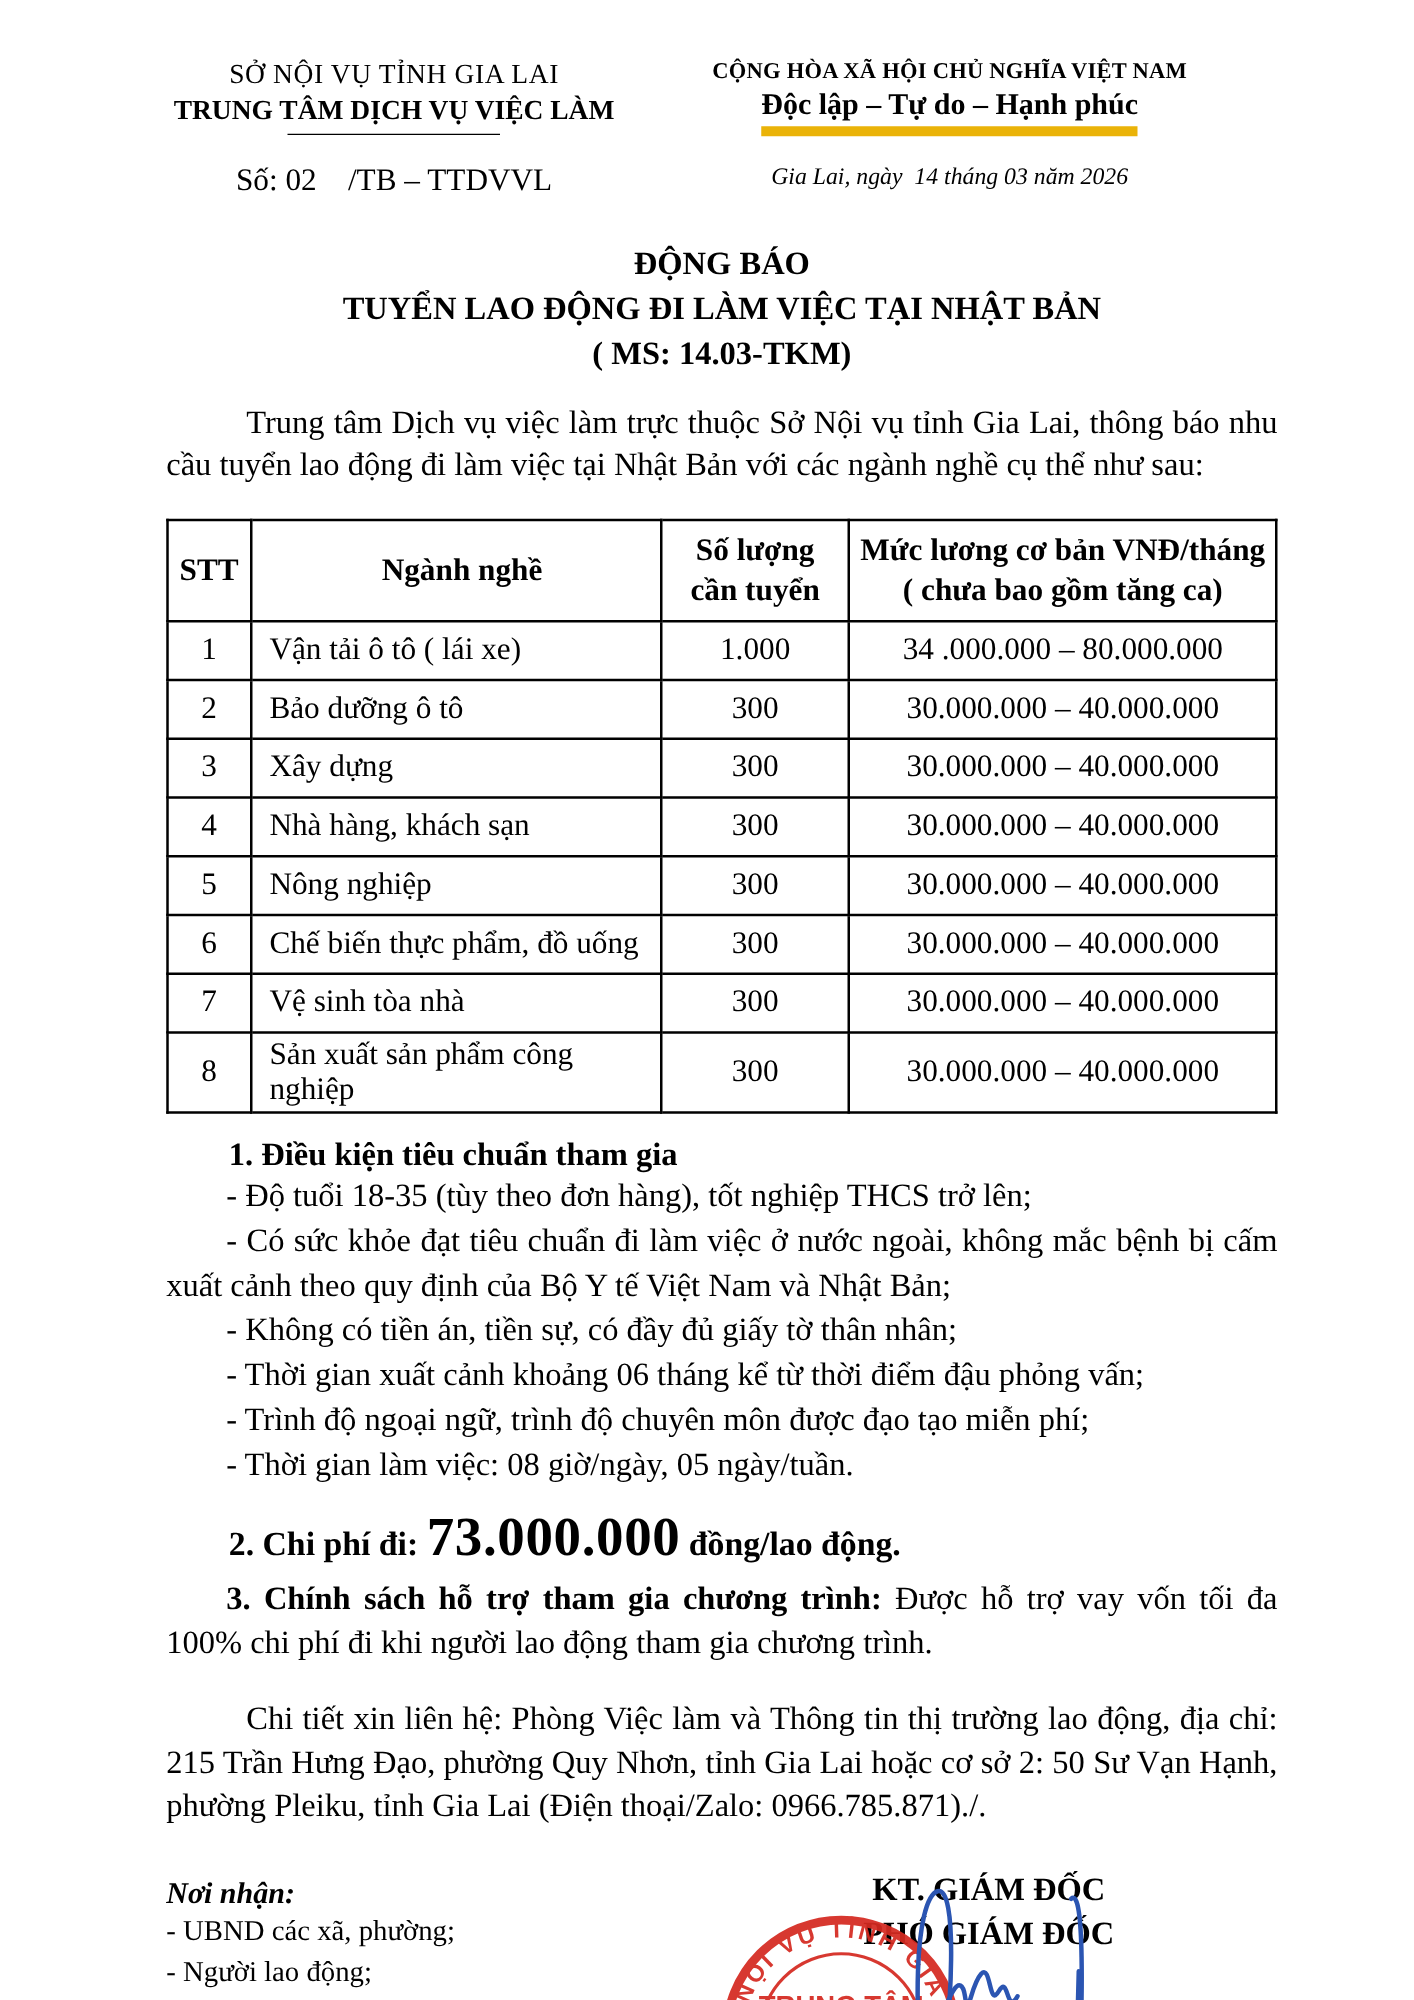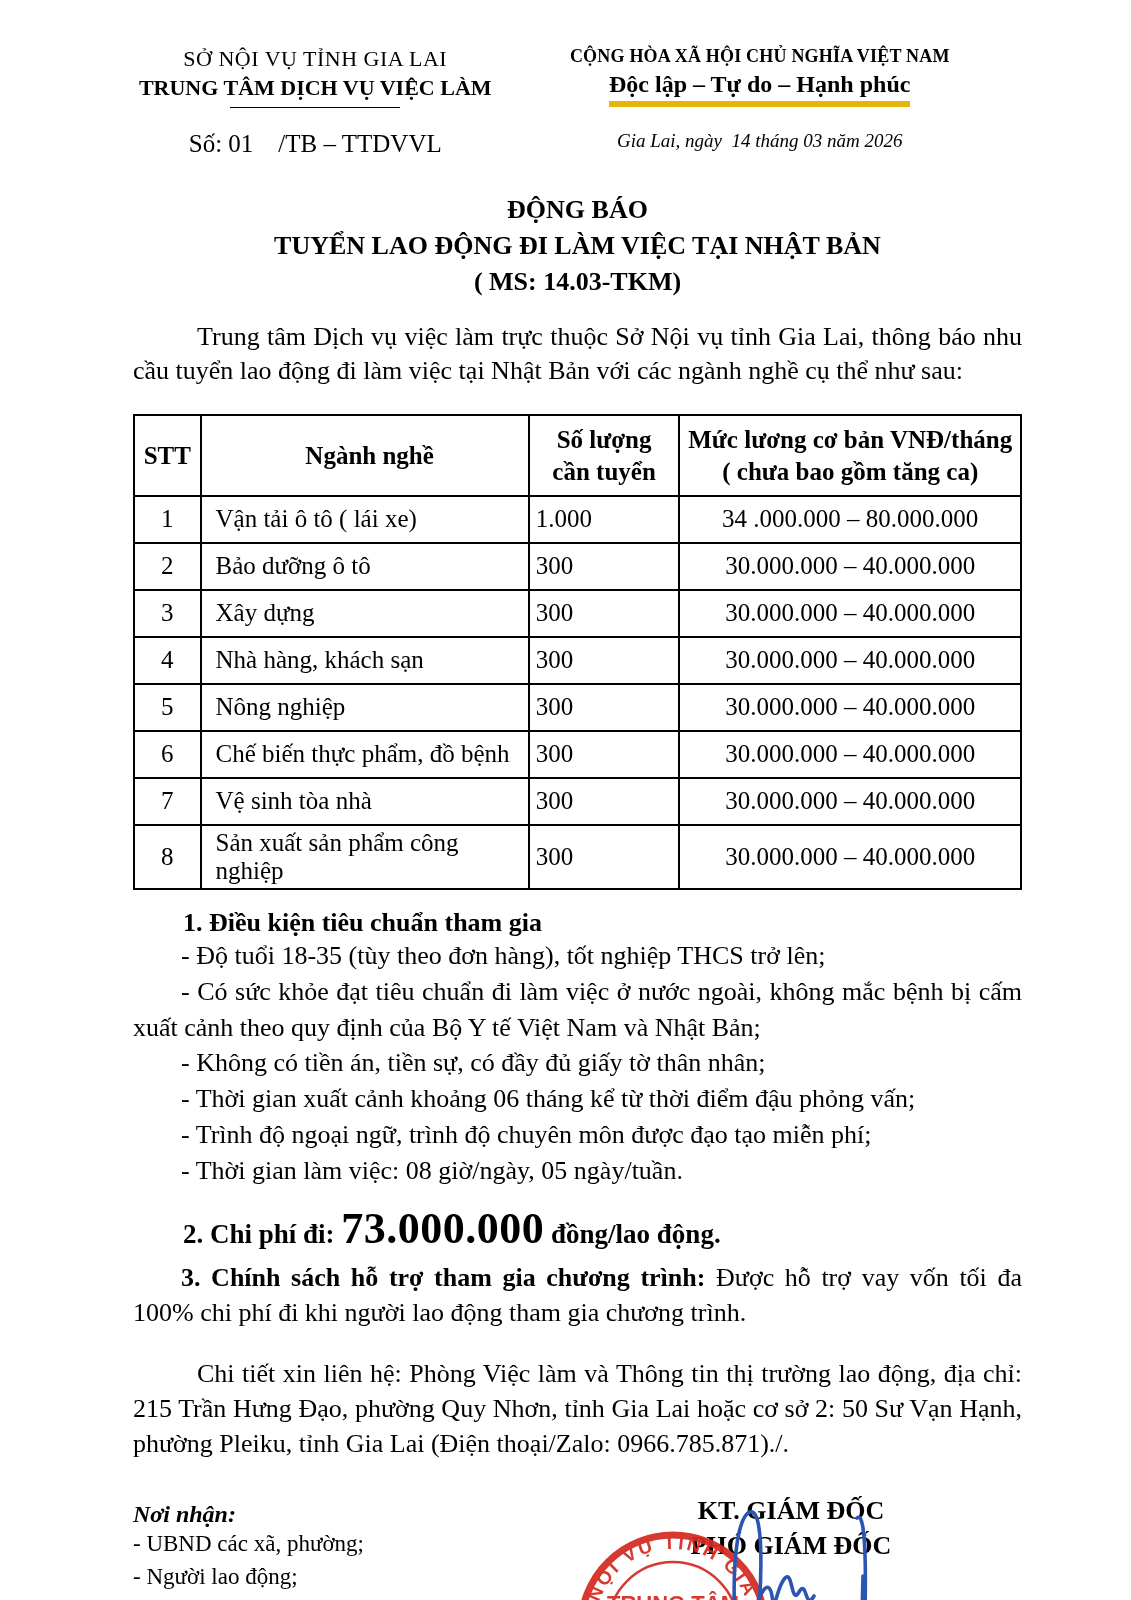--- a/index.html
+++ b/index.html
@@ -21,7 +21,7 @@
   .org2{font-size:22px;font-weight:bold;margin-top:3px;}
   .org-rule{width:170px;border-bottom:1.5px solid #000;margin:6px auto 0 auto;}
   .nat1{font-size:18px;font-weight:bold;letter-spacing:.2px;}
-  .nat2{font-size:24px;font-weight:bold;margin-top:4px;display:inline-block;border-bottom:6px solid #eab308;padding-bottom:3px;}
+  .nat2{font-size:24px;font-weight:bold;margin-top:4px;display:inline-block;border-bottom:8px solid #eab308;padding-bottom:3px;}
   .numline{display:flex;margin-top:22px;}
   .doc-num{width:41%;text-align:center;font-size:25px;white-space:pre;}
   .place-date{width:59%;text-align:center;font-size:19px;font-style:italic;white-space:pre;}

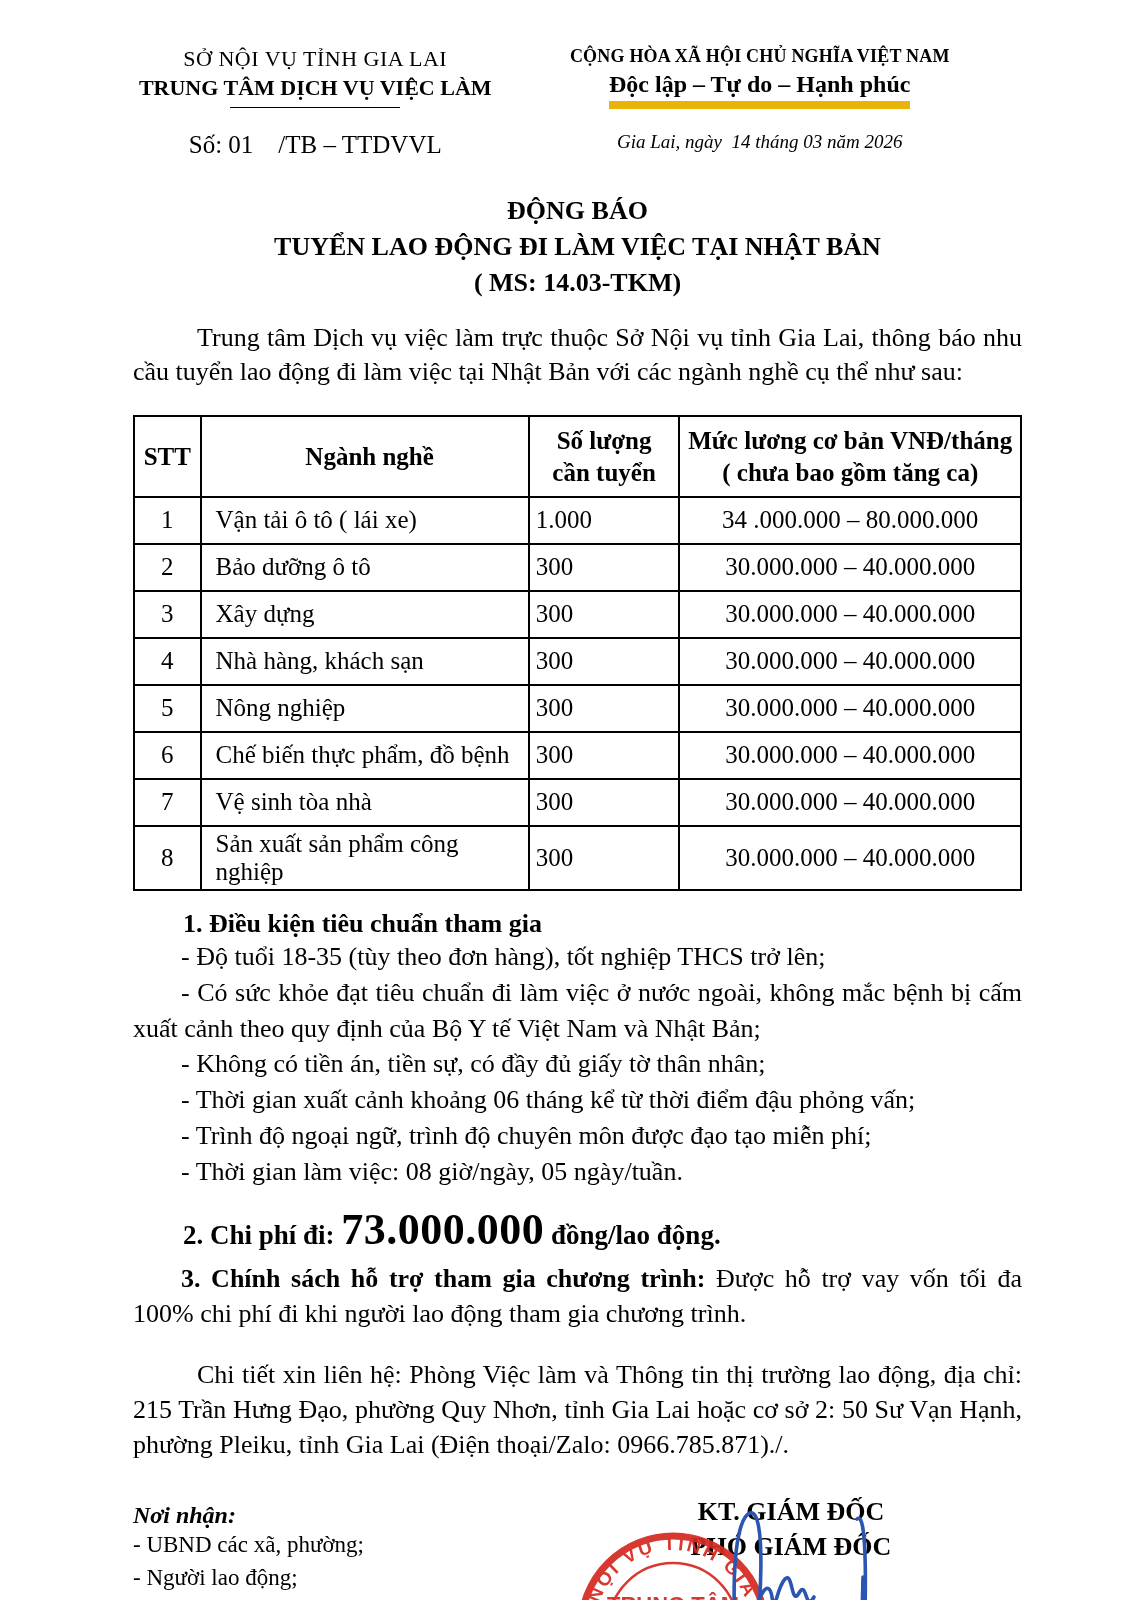--- a/index.html
+++ b/index.html
@@ -79,7 +79,7 @@
   </div>
 
   <div class="numline">
-    <div class="doc-num">Số: 01    /TB – TTDVVL</div>
+    <div class="doc-num">Số: 02    /TB – TTDVVL</div>
     <div class="place-date">Gia Lai, ngày  14 tháng 03 năm 2026</div>
   </div>
 

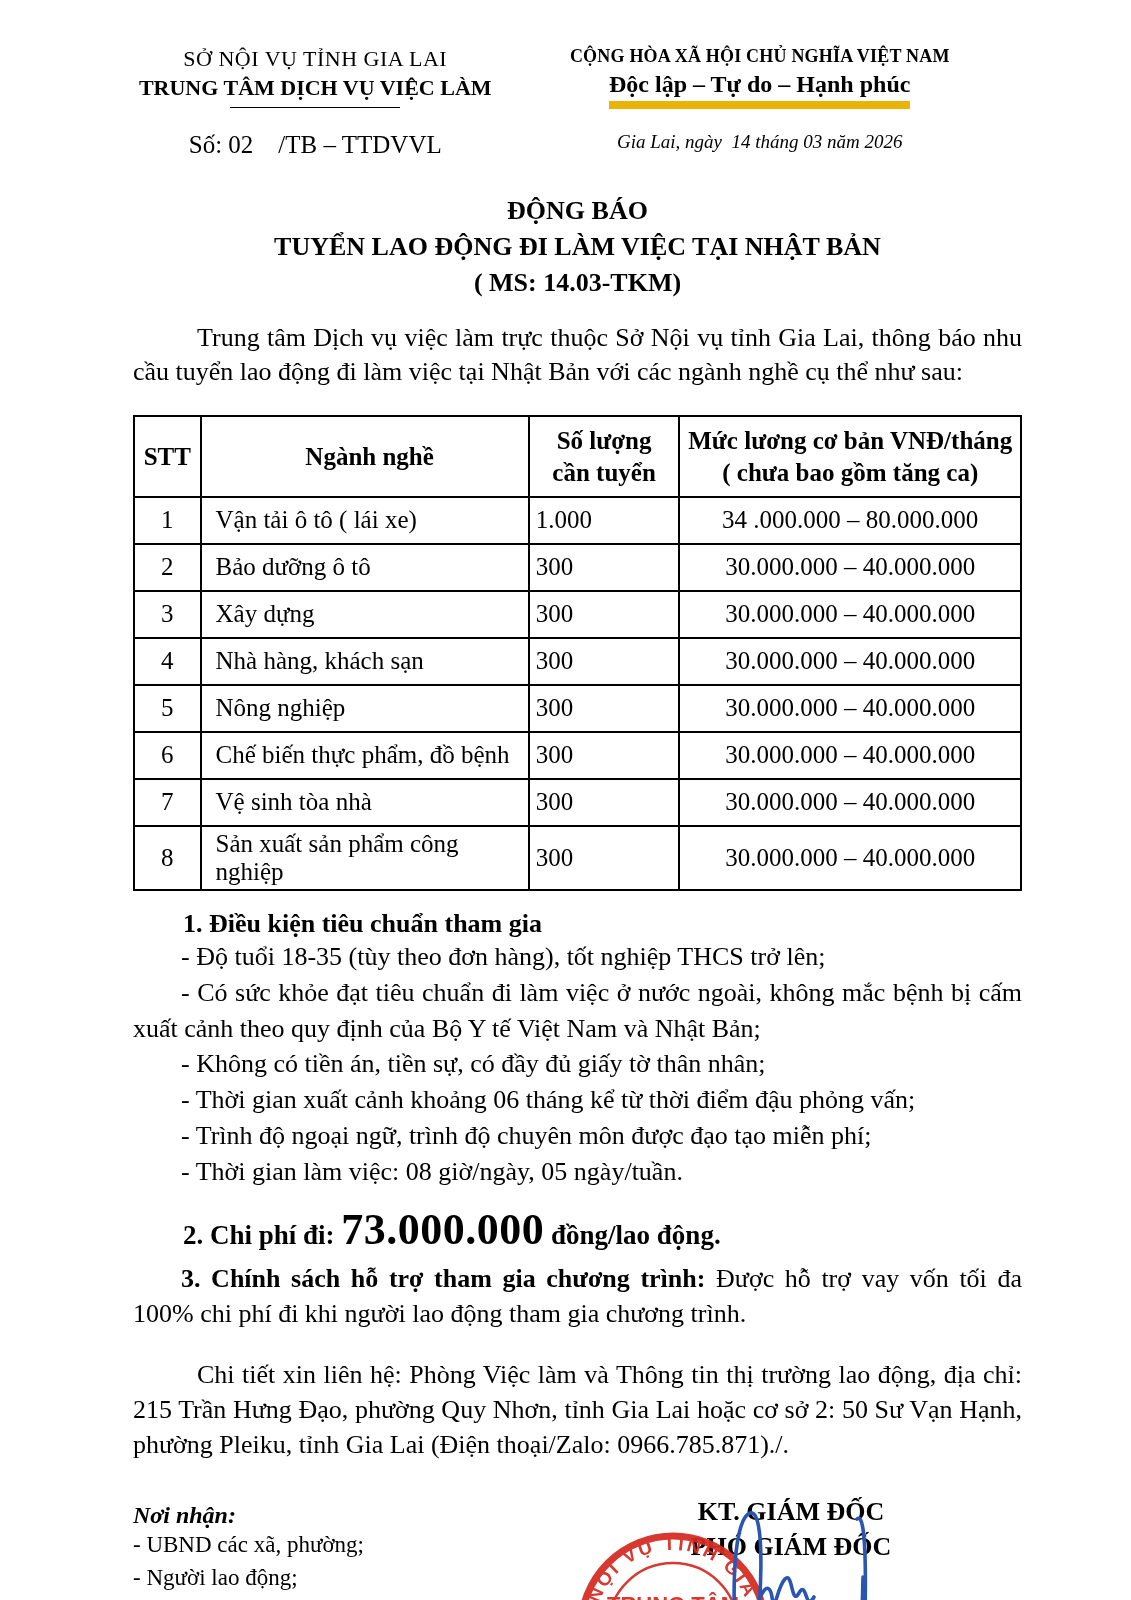--- a/index.html
+++ b/index.html
@@ -39,7 +39,7 @@
   table.jobs td{height:39px;}
   .col-stt{width:7.5%;text-align:center;}
   .col-job{width:37%;text-align:left;padding-left:14px !important;}
-  .col-qty{width:17%;}
+  .col-qty{width:17%;text-align:center;}
   .col-sal{width:38.5%;text-align:center;}
 
   

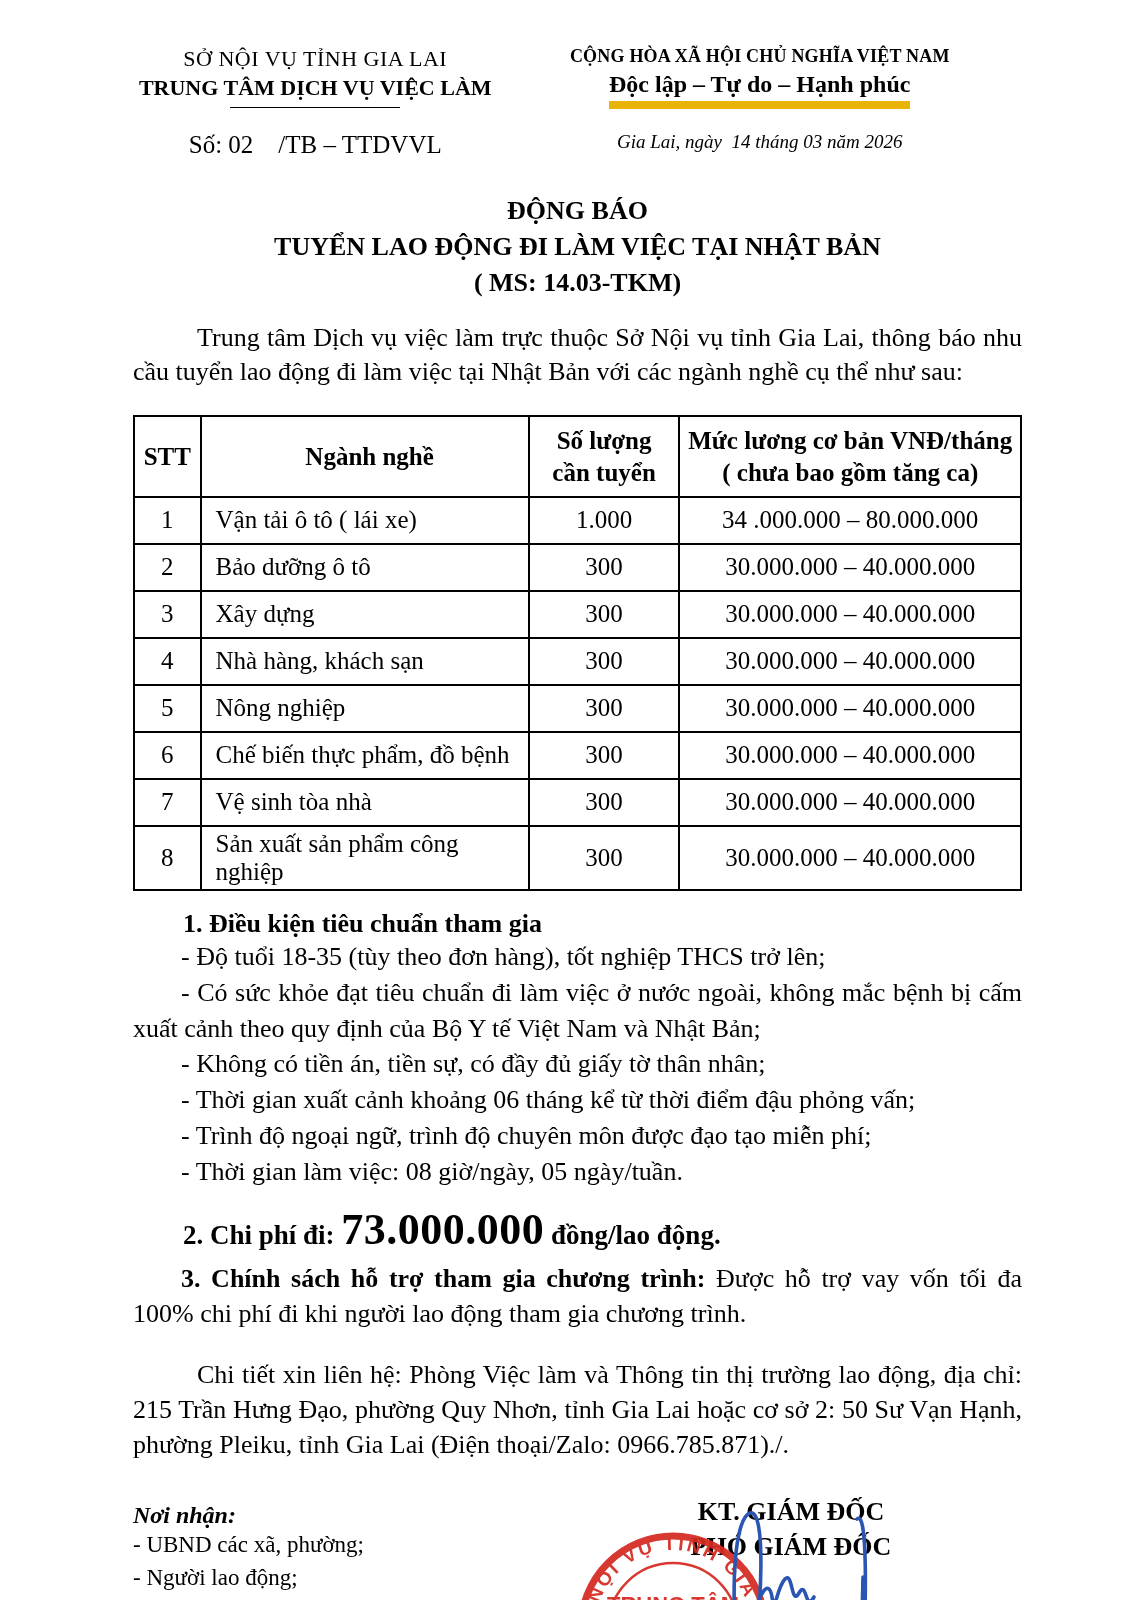--- a/index.html
+++ b/index.html
@@ -143,7 +143,7 @@
         </tr>
         <tr>
           <td class="col-stt">6</td>
-          <td class="col-job">Chế biến thực phẩm, đồ bệnh</td>
+          <td class="col-job">Chế biến thực phẩm, đồ uống</td>
           <td class="col-qty">300</td>
           <td class="col-sal">30.000.000 – 40.000.000</td>
         </tr>

